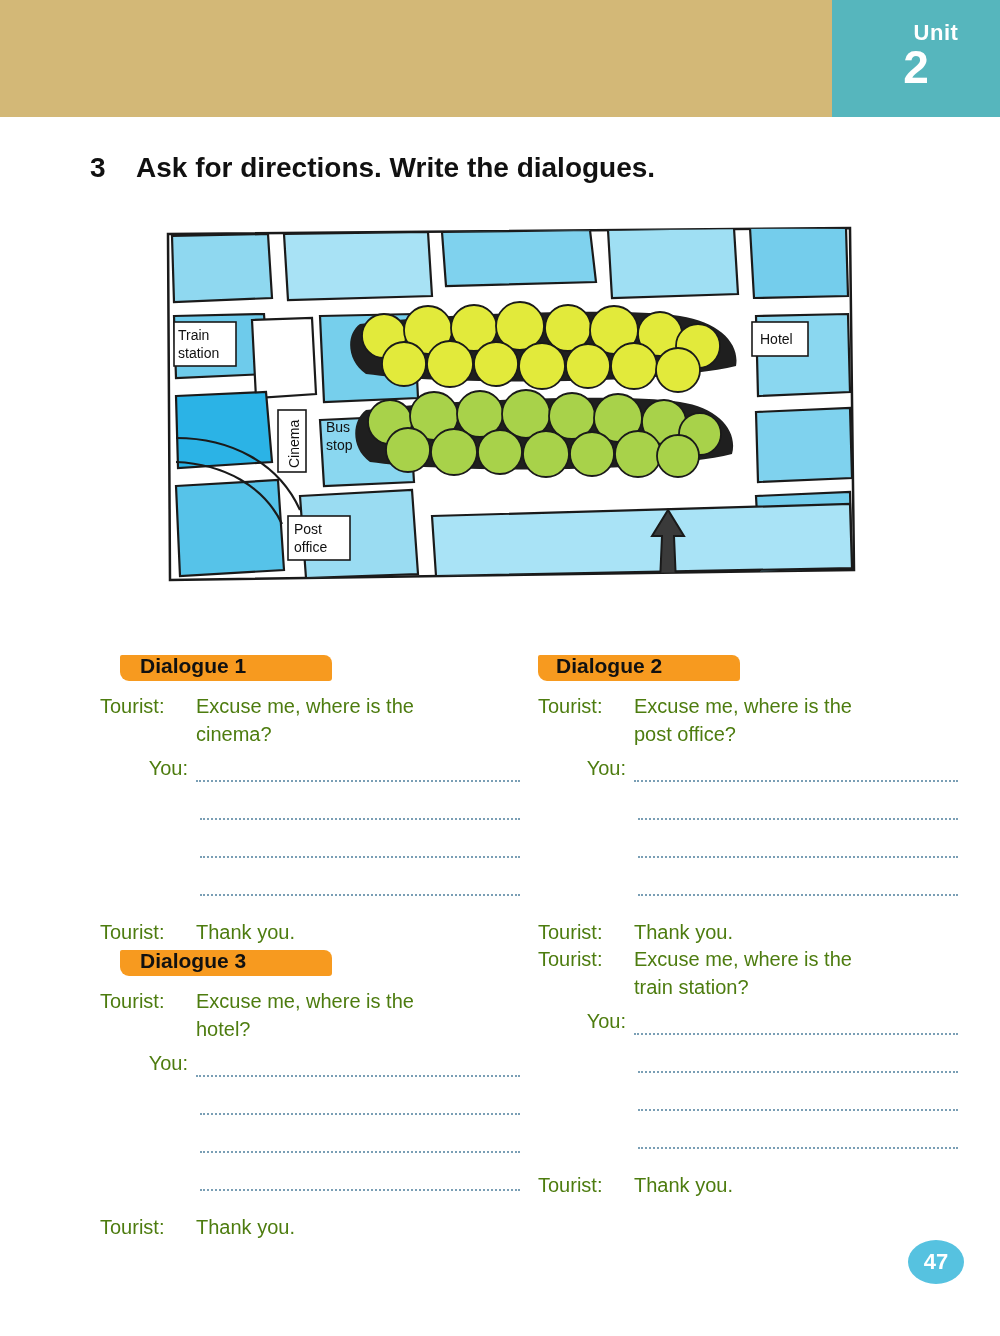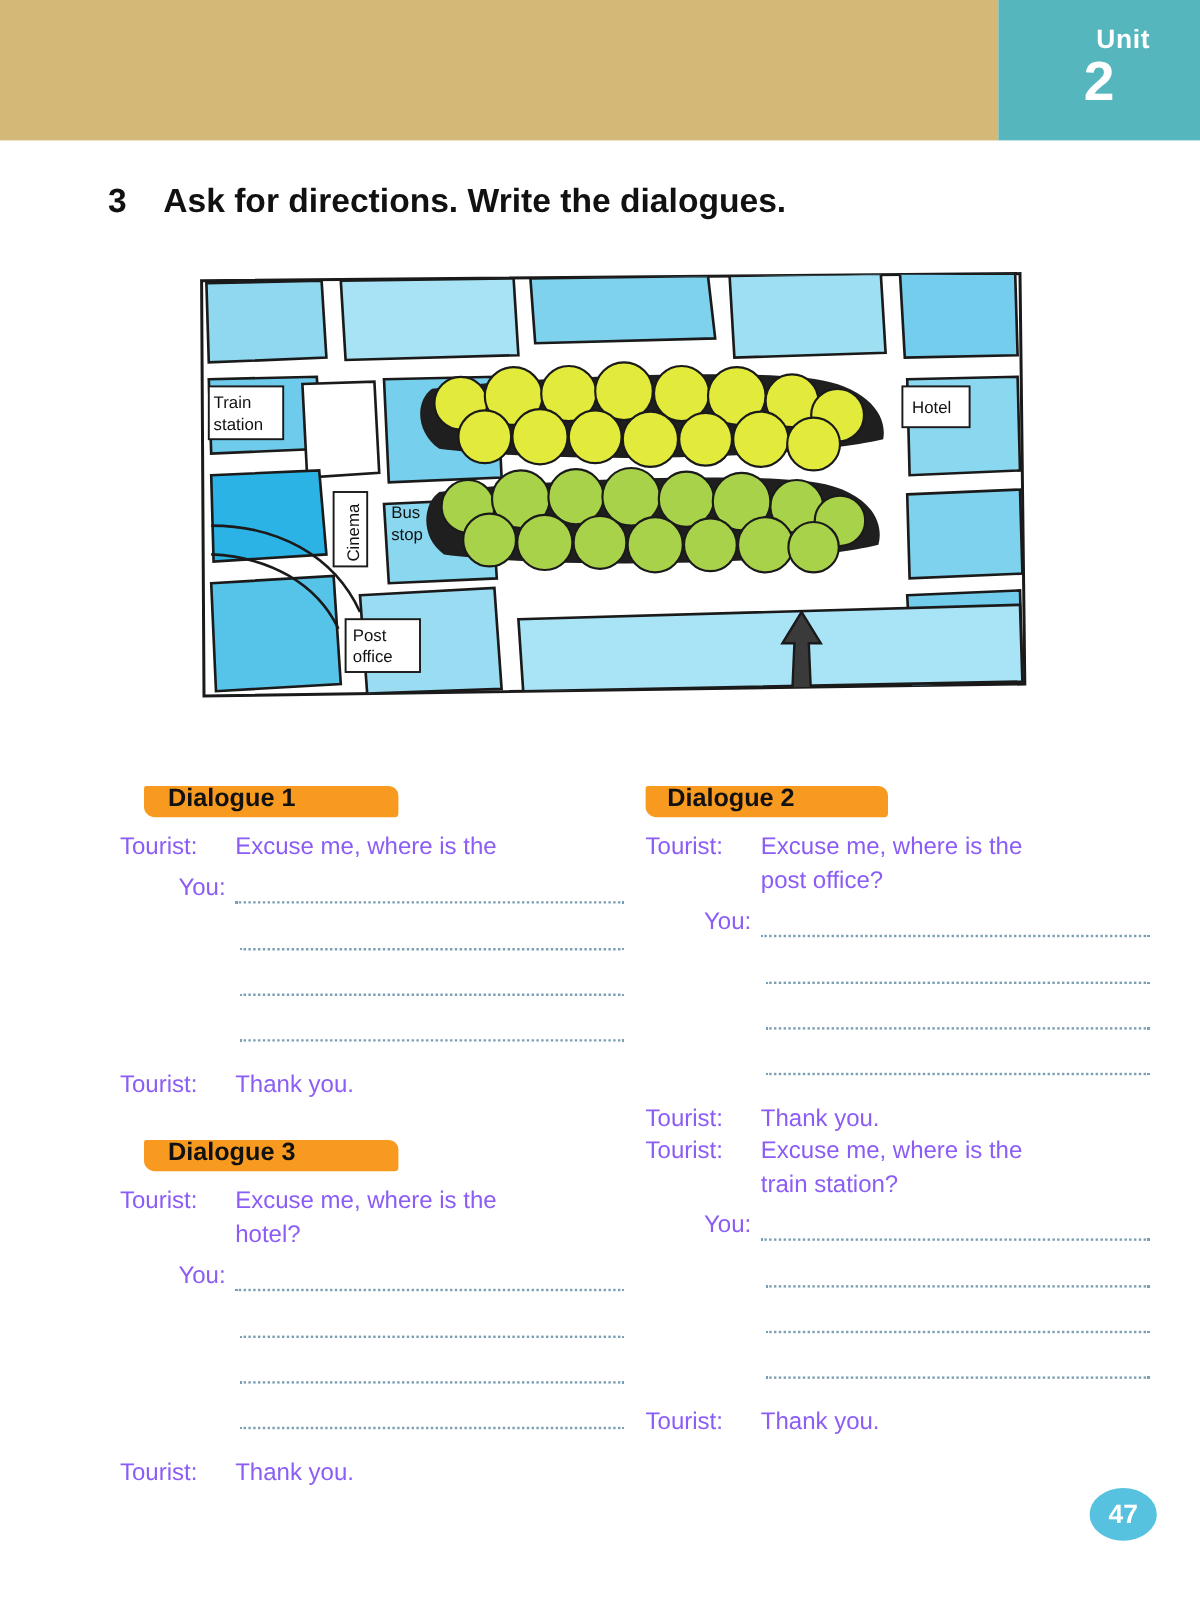--- a/index.html
+++ b/index.html
@@ -114,9 +114,9 @@
 
   .line-row {
     display: flex;
-    align-items: center;
+    align-items: flex-end;
     font-size: 20px;
-    color: #8b5cf6;
+    color: #4d7c0f;
     line-height: 28px;
   }
   .lbl {

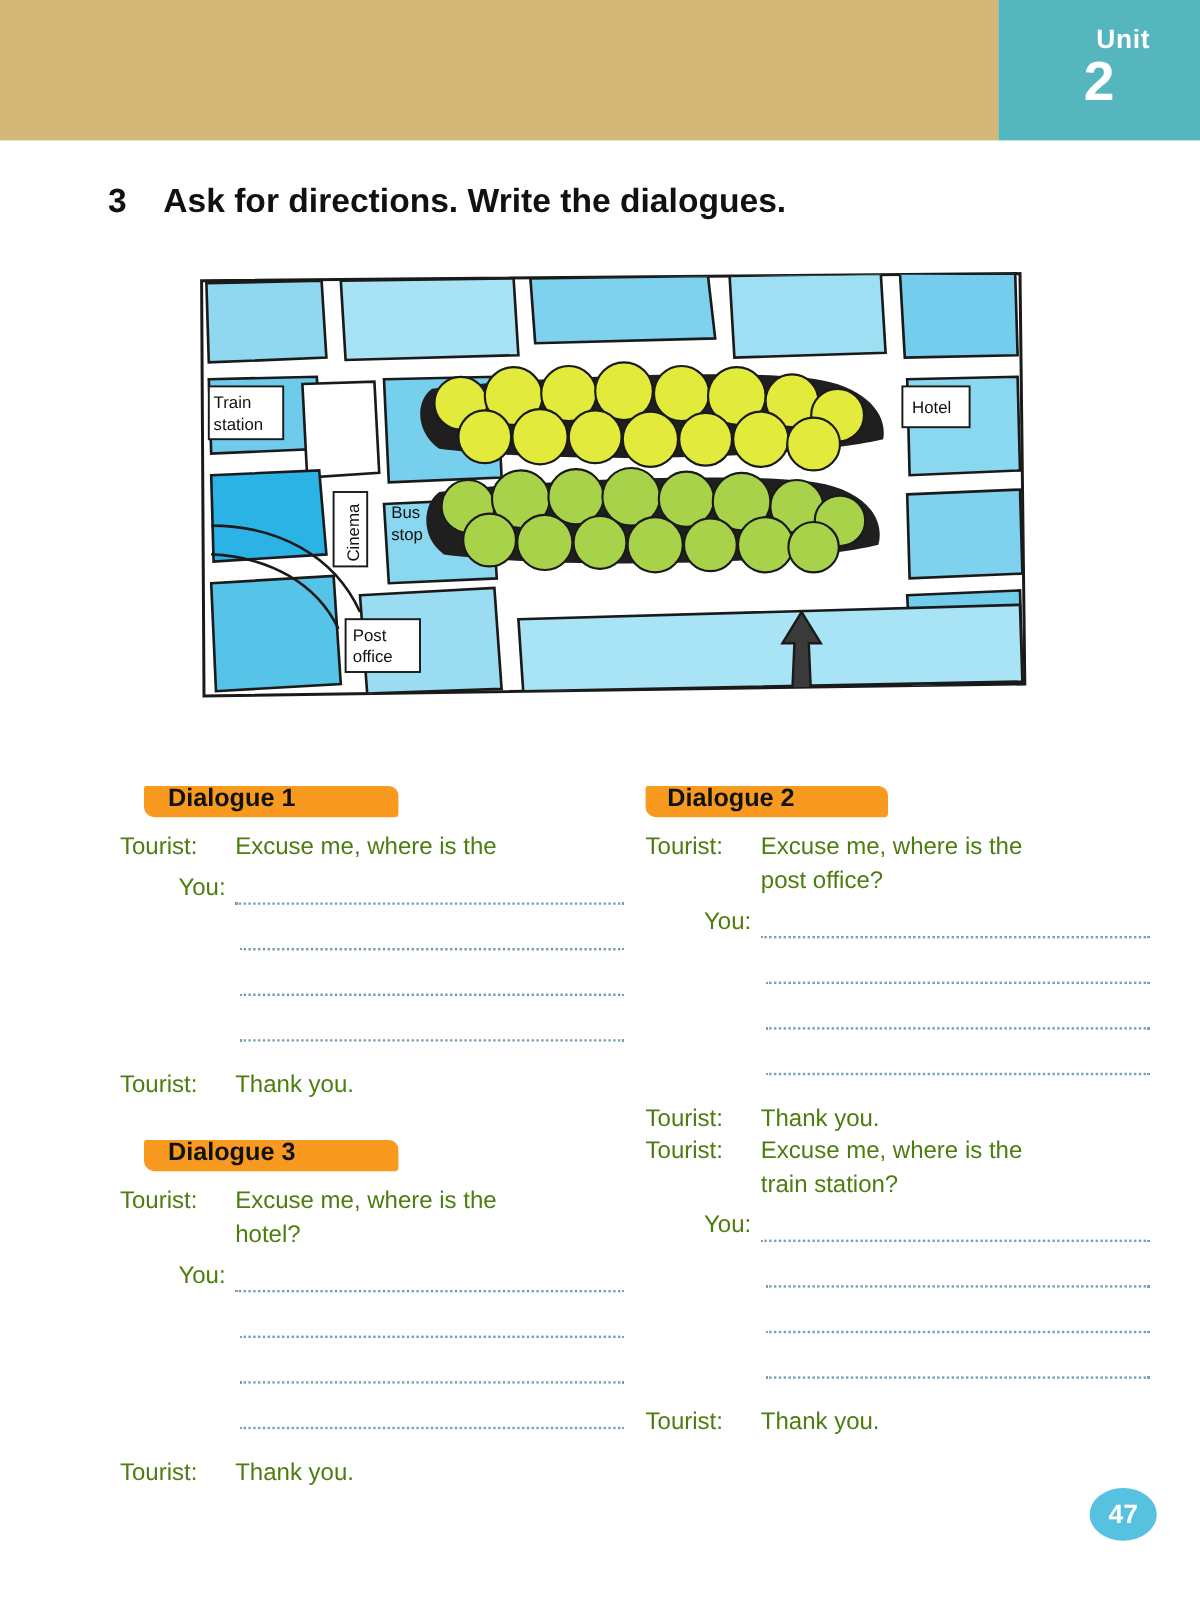--- a/index.html
+++ b/index.html
@@ -306,6 +306,9 @@
       <div class="lbl">Tourist:</div>
       <div class="txt">Excuse me, where is the</div>
     </div>
+    <div class="line-row indent">
+      <div>cinema?</div>
+    </div>
     <div class="line-row first-blank">
       <div class="lbl right">You:</div>
       <div class="dots"></div>

